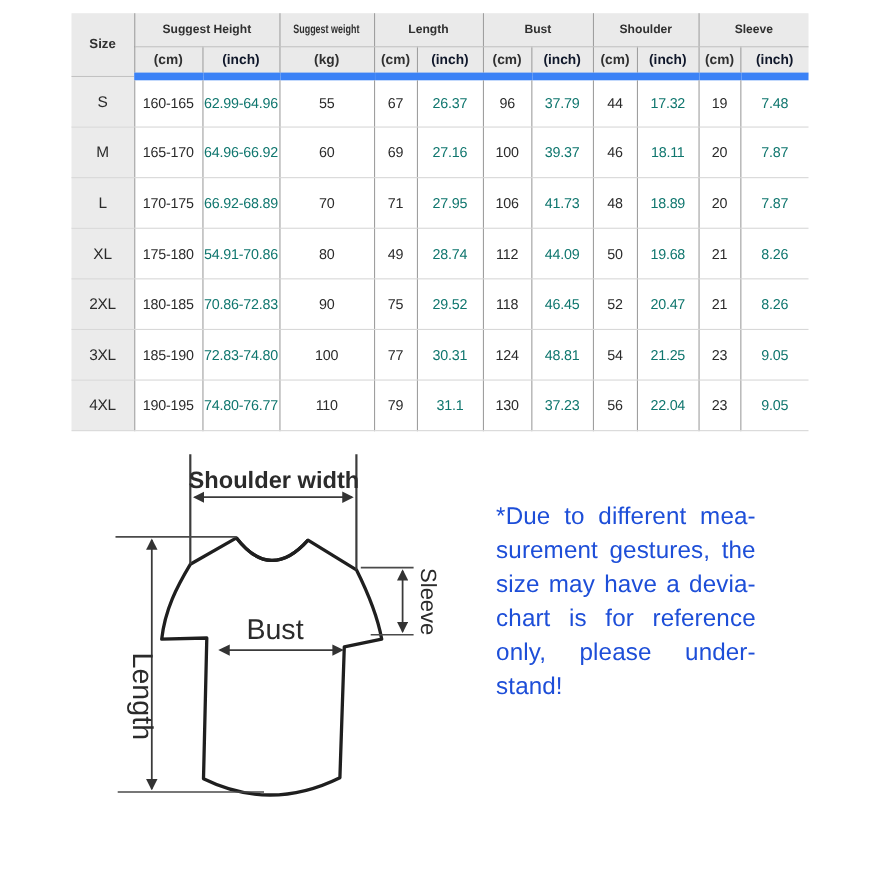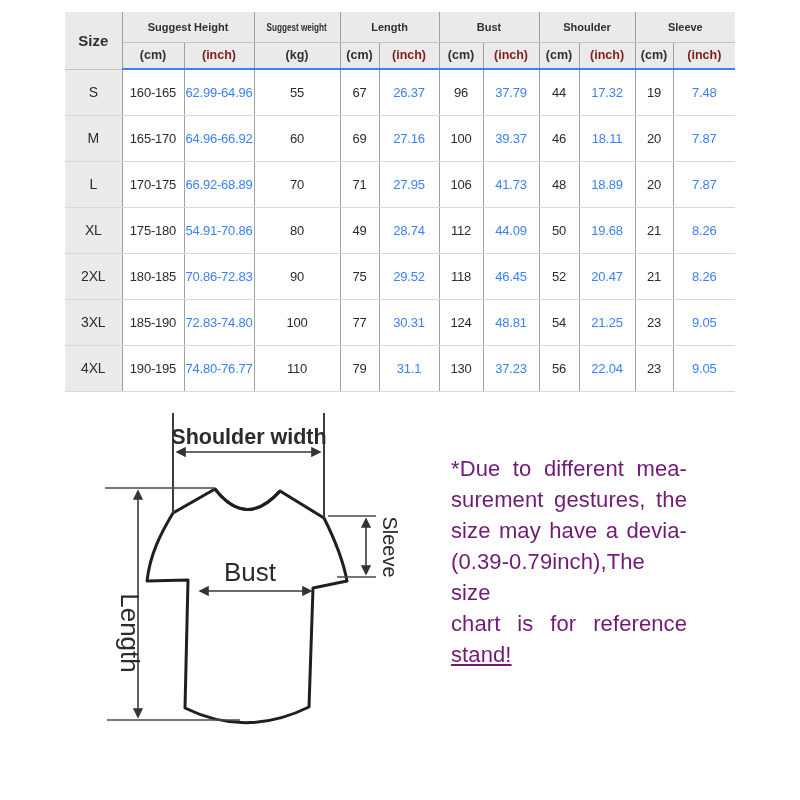--- a/index.html
+++ b/index.html
@@ -23,7 +23,7 @@
   .size-chart tr.h2 { height:27px; }
   .size-chart tr.h1 th { border-bottom:1px solid #c2c2c2; }
   .size-chart tr.h2 th { border-bottom:2px solid #3b82f6; }
-  .size-chart th.sizeh { border-bottom:2px solid #a0a0a0; font-size:15px; }
+  .size-chart th.sizeh { border-bottom:2px solid #a0a0a0; font-size:12px; }
   .size-chart th.sub { font-size:12.5px; }
   .size-chart th.inch { color:#7f1d1d;margin-top:36px; }
   .size-chart tbody tr { height:46px; }

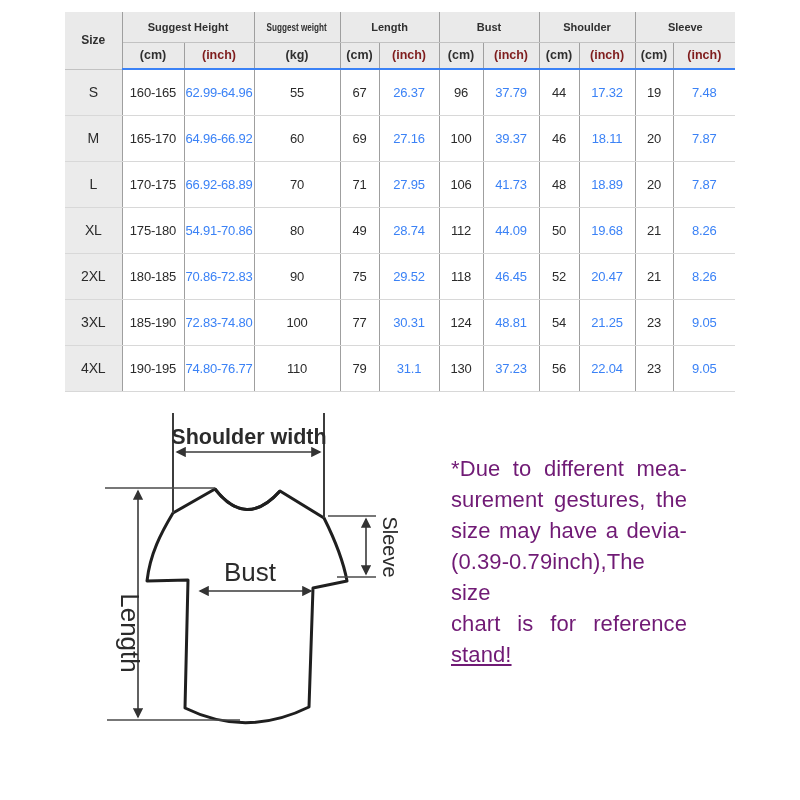--- a/index.html
+++ b/index.html
@@ -22,7 +22,7 @@
   .size-chart tr.h1 { height:30px; }
   .size-chart tr.h2 { height:27px; }
   .size-chart tr.h1 th { border-bottom:1px solid #c2c2c2; }
-  .size-chart tr.h2 th { border-bottom:2px solid #3b82f6; }
+  .size-chart tr.h2 th { border-bottom:7px solid #3b82f6; }
   .size-chart th.sizeh { border-bottom:2px solid #a0a0a0; font-size:12px; }
   .size-chart th.sub { font-size:12.5px; }
   .size-chart th.inch { color:#7f1d1d;margin-top:36px; }

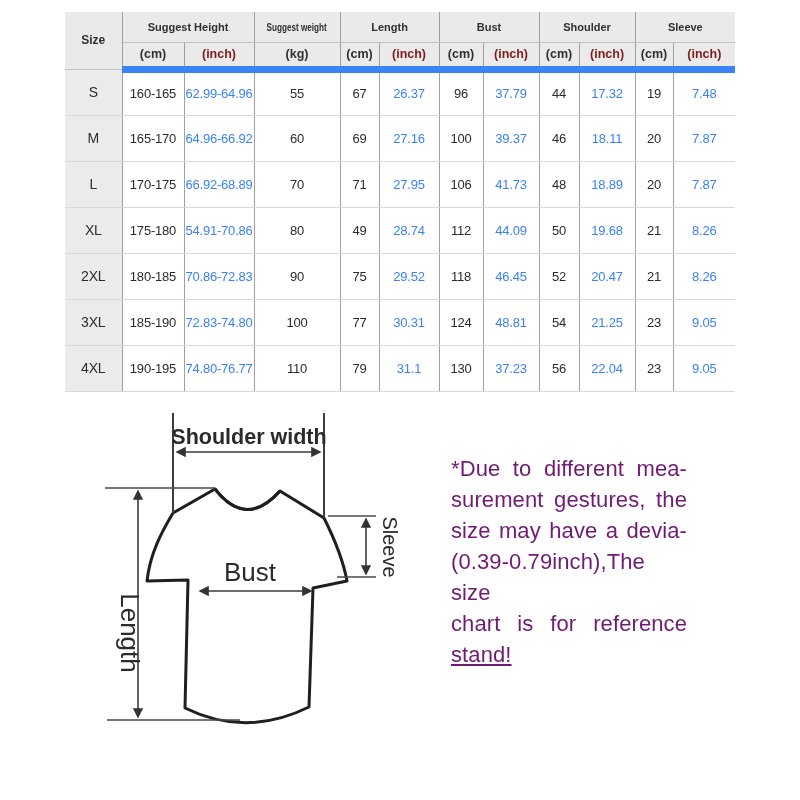--- a/index.html
+++ b/index.html
@@ -25,7 +25,7 @@
   .size-chart tr.h2 th { border-bottom:7px solid #3b82f6; }
   .size-chart th.sizeh { border-bottom:2px solid #a0a0a0; font-size:12px; }
   .size-chart th.sub { font-size:12.5px; }
-  .size-chart th.inch { color:#7f1d1d;margin-top:36px; }
+  .size-chart th.inch { color:#0f172a;margin-top:36px; }
   .size-chart tbody tr { height:46px; }
   .size-chart tbody td { font-size:13px; color:#2b2b2b; border-bottom:1px solid #d8d8d8; letter-spacing:-0.2px; }
   .size-chart tbody td.sizec { background:#ebebeb; font-size:14px; color:#2b2b2b; }

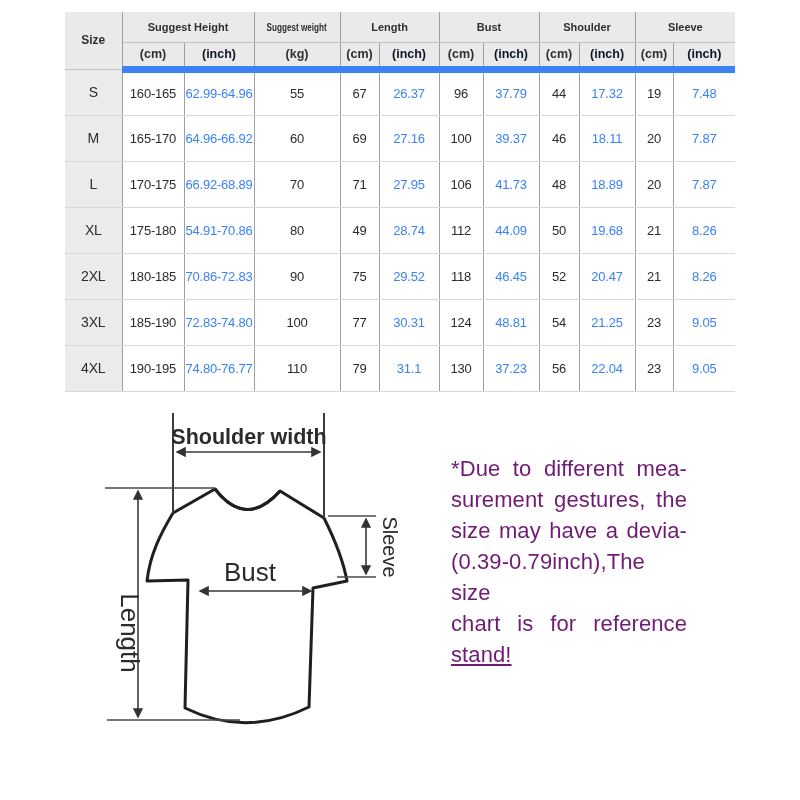--- a/index.html
+++ b/index.html
@@ -29,7 +29,7 @@
   .size-chart tbody tr { height:46px; }
   .size-chart tbody td { font-size:13px; color:#2b2b2b; border-bottom:1px solid #d8d8d8; letter-spacing:-0.2px; }
   .size-chart tbody td.sizec { background:#ebebeb; font-size:14px; color:#2b2b2b; }
-  .size-chart tbody td.red { color:#3b82f6; }
+  .size-chart tbody td.red { color:#0f766e; }
   .condense { display:inline-block; transform:scaleX(0.74); transform-origin:center; }
 
   

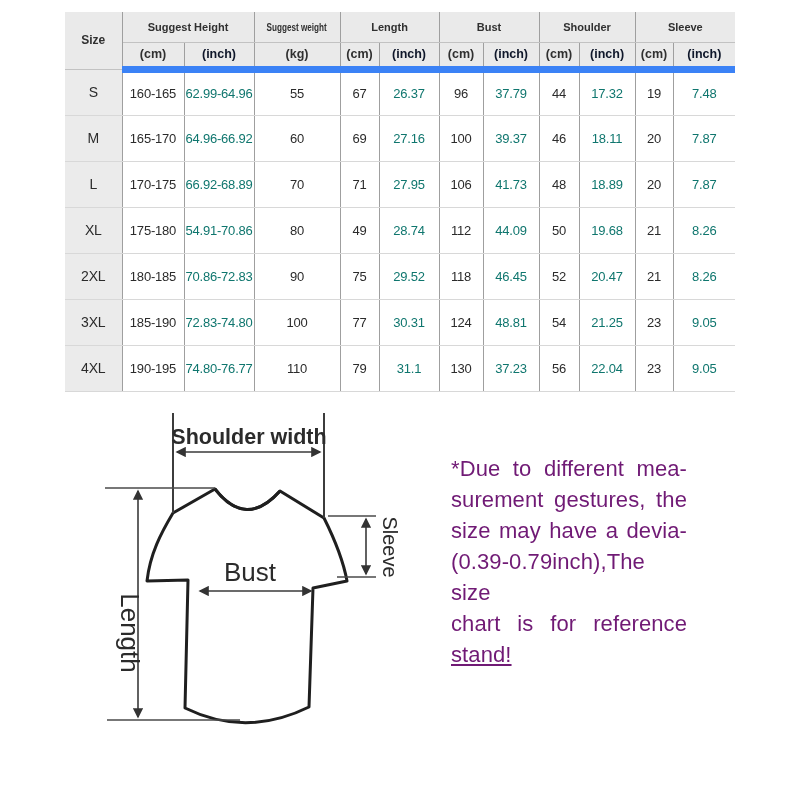--- a/index.html
+++ b/index.html
@@ -44,7 +44,7 @@
   
   .note {
     position:absolute; left:451px; top:453px; width:236px;
-    font-size:22px; line-height:31px; color:#701a75; letter-spacing:0.1px;
+    font-size:22px; line-height:31px; color:#1d4ed8; letter-spacing:0.1px;
   }
   .nline { text-align:justify; text-align-last:justify; }
   .nline.spread { letter-spacing:6px; }

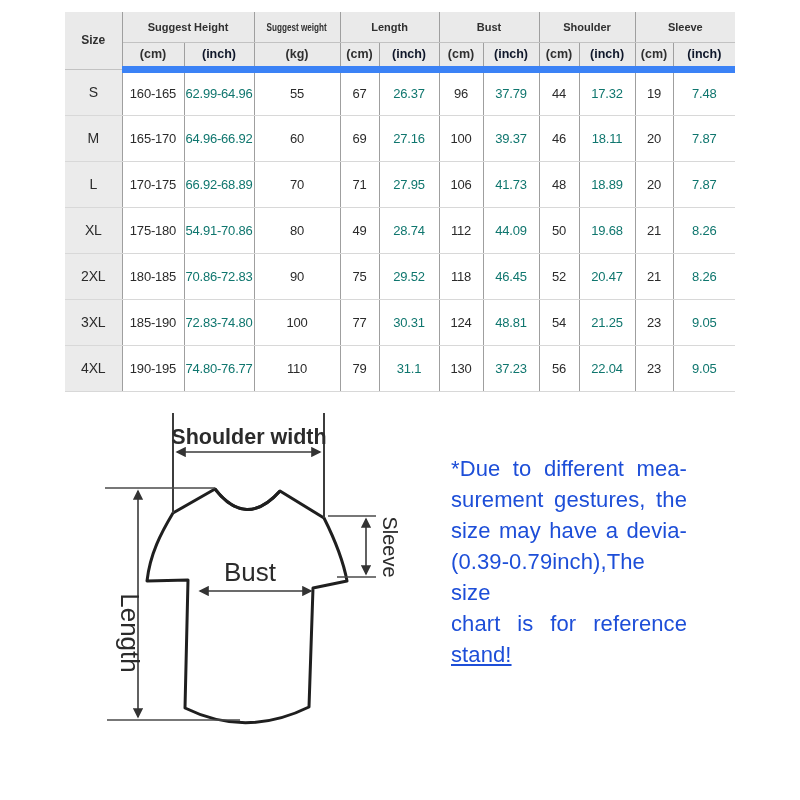--- a/index.html
+++ b/index.html
@@ -234,7 +234,6 @@
     <div class="nline">*Due to different mea-</div>
     <div class="nline">surement gestures, the</div>
     <div class="nline">size may have a devia-</div>
-    <div class="nline">(0.39-0.79inch),The size</div>
     <div class="nline">chart is for reference</div>
     <div class="nline last">stand!</div>
   </div>

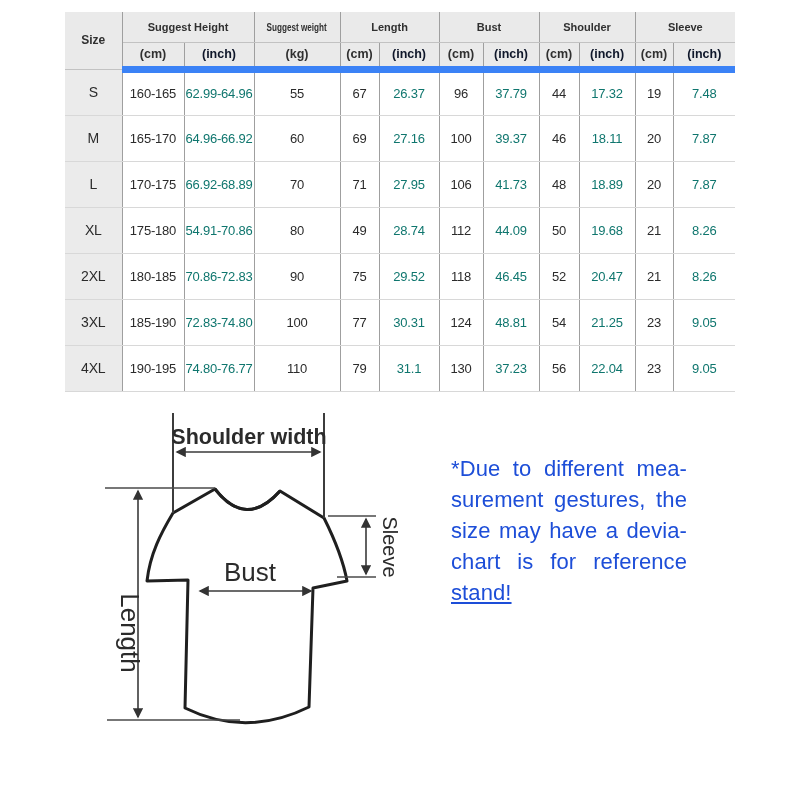--- a/index.html
+++ b/index.html
@@ -235,6 +235,7 @@
     <div class="nline">surement gestures, the</div>
     <div class="nline">size may have a devia-</div>
     <div class="nline">chart is for reference</div>
+    <div class="nline">only, please under-</div>
     <div class="nline last">stand!</div>
   </div>
 

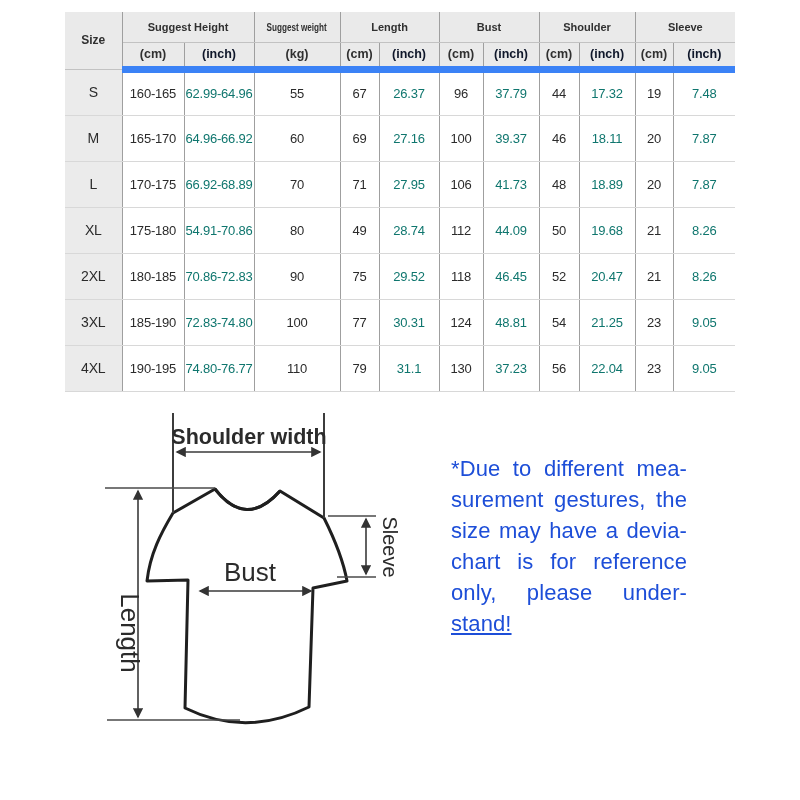--- a/index.html
+++ b/index.html
@@ -48,7 +48,7 @@
   }
   .nline { text-align:justify; text-align-last:justify; }
   .nline.spread { letter-spacing:6px; }
-  .nline.last { text-align:right; text-align-last:left;text-decoration:underline; }
+  .nline.last { text-align:right; text-align-last:left; }
 </style>
 </head>
 <body>

